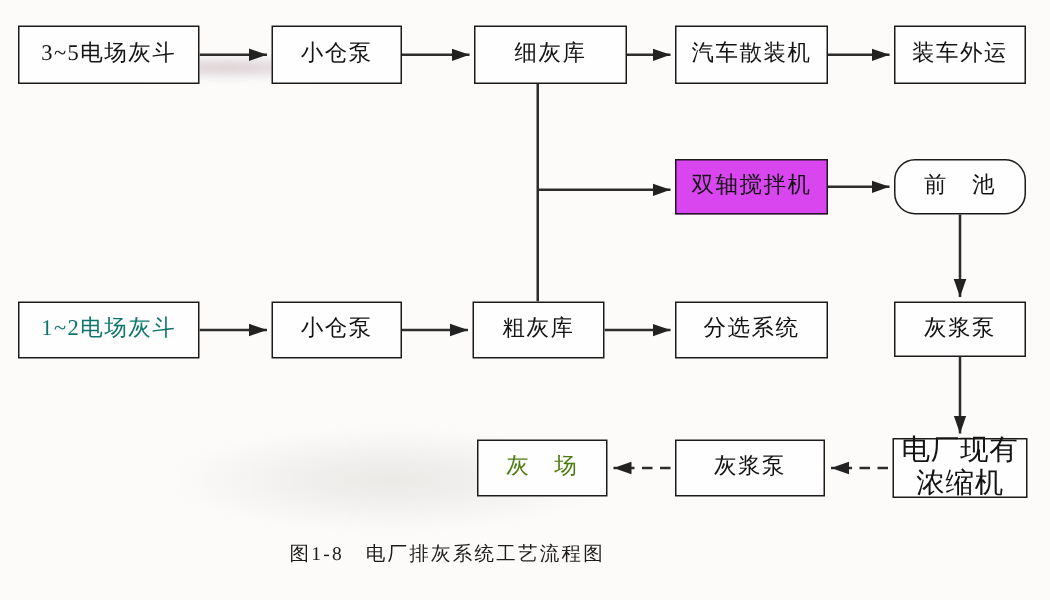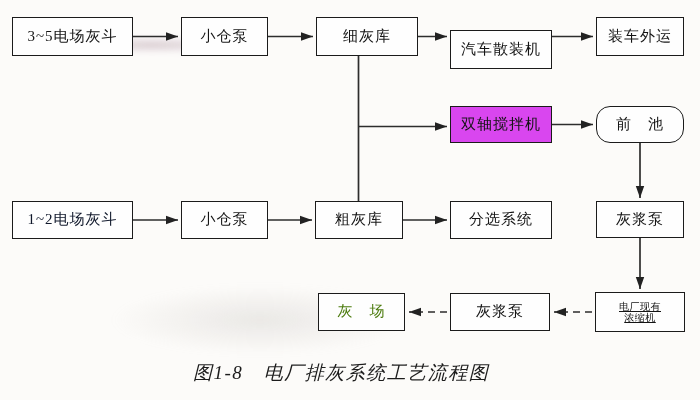--- a/index.html
+++ b/index.html
@@ -121,7 +121,7 @@
   <div class="node" id="n0" style="border-color: rgb(27, 27, 27); background: rgb(254, 254, 254); color: rgb(20, 20, 20);">3~5电场灰斗</div>
   <div class="node" id="n1" style="border-color: rgb(27, 27, 27); background: rgb(254, 254, 254); color: rgb(20, 20, 20);">小仓泵</div>
   <div class="node" id="n2" style="border-color: rgb(27, 27, 27); background: rgb(254, 254, 254); color: rgb(20, 20, 20);">细灰库</div>
-  <div class="node" id="n3" style="border-color: rgb(27, 27, 27); background: rgb(254, 254, 254); color: rgb(20, 20, 20); margin-top: 13px;">汽车散装机</div>
+  <div class="node" id="n3" style="border-color: rgb(27, 27, 27); background: rgb(254, 254, 254); color: rgb(20, 20, 20);">汽车散装机</div>
   <div class="node" id="n4" style="border-color: rgb(27, 27, 27); background: rgb(254, 254, 254); color: rgb(20, 20, 20);">装车外运</div>
   <div class="node" id="n5" style="border-color: rgb(27, 27, 27); background: #d946ef; color: rgb(20, 20, 20);">双轴搅拌机</div>
   <div class="node" id="n6" style="border-color: rgb(27, 27, 27); background: rgb(254, 254, 254); color: rgb(20, 20, 20);">前　池</div>

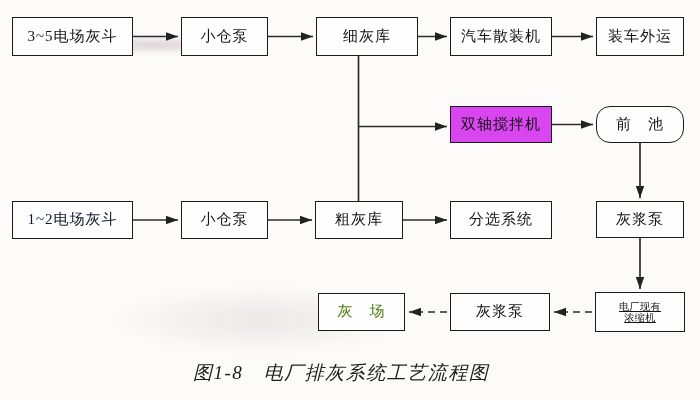--- a/index.html
+++ b/index.html
@@ -125,7 +125,7 @@
   <div class="node" id="n4" style="border-color: rgb(27, 27, 27); background: rgb(254, 254, 254); color: rgb(20, 20, 20);">装车外运</div>
   <div class="node" id="n5" style="border-color: rgb(27, 27, 27); background: #d946ef; color: rgb(20, 20, 20);">双轴搅拌机</div>
   <div class="node" id="n6" style="border-color: rgb(27, 27, 27); background: rgb(254, 254, 254); color: rgb(20, 20, 20);">前　池</div>
-  <div class="node" id="n7" style="border-color: rgb(27, 27, 27); background: rgb(254, 254, 254); color: #0f172a;">1~2电场灰斗</div>
+  <div class="node" id="n7" style="border-color: rgb(27, 27, 27); background: rgb(254, 254, 254); color: #0f766e;">1~2电场灰斗</div>
   <div class="node" id="n8" style="border-color: rgb(27, 27, 27); background: rgb(254, 254, 254); color: rgb(20, 20, 20);">小仓泵</div>
   <div class="node" id="n9" style="border-color: rgb(27, 27, 27); background: rgb(254, 254, 254); color: rgb(20, 20, 20);">粗灰库</div>
   <div class="node" id="n10" style="border-color: rgb(27, 27, 27); background: rgb(254, 254, 254); color: rgb(20, 20, 20);">分选系统</div>

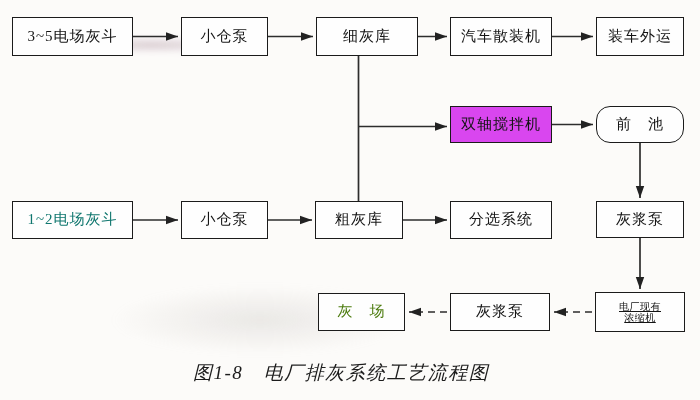--- a/index.html
+++ b/index.html
@@ -37,7 +37,7 @@
     text-align: center;
     white-space: pre-line;
   }
-  .node.small { font-size: 10px; letter-spacing: 0.5px; text-decoration: underline; }
+  .node.small { font-size: 19px; letter-spacing: 0.5px; }
   .caption {
     position: absolute;
     left: 193px;

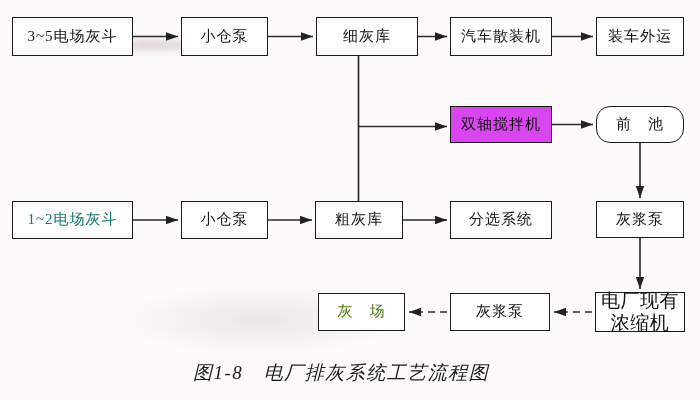--- a/index.html
+++ b/index.html
@@ -42,11 +42,10 @@
     position: absolute;
     left: 193px;
     top: 360px;
-    font-size: 19px;
+    font-size: 13px;
     letter-spacing: 1.5px;
     color: #1c1c1c;
     white-space: nowrap;
-    font-style: italic;
   }
   .smudge {
     position: absolute;

